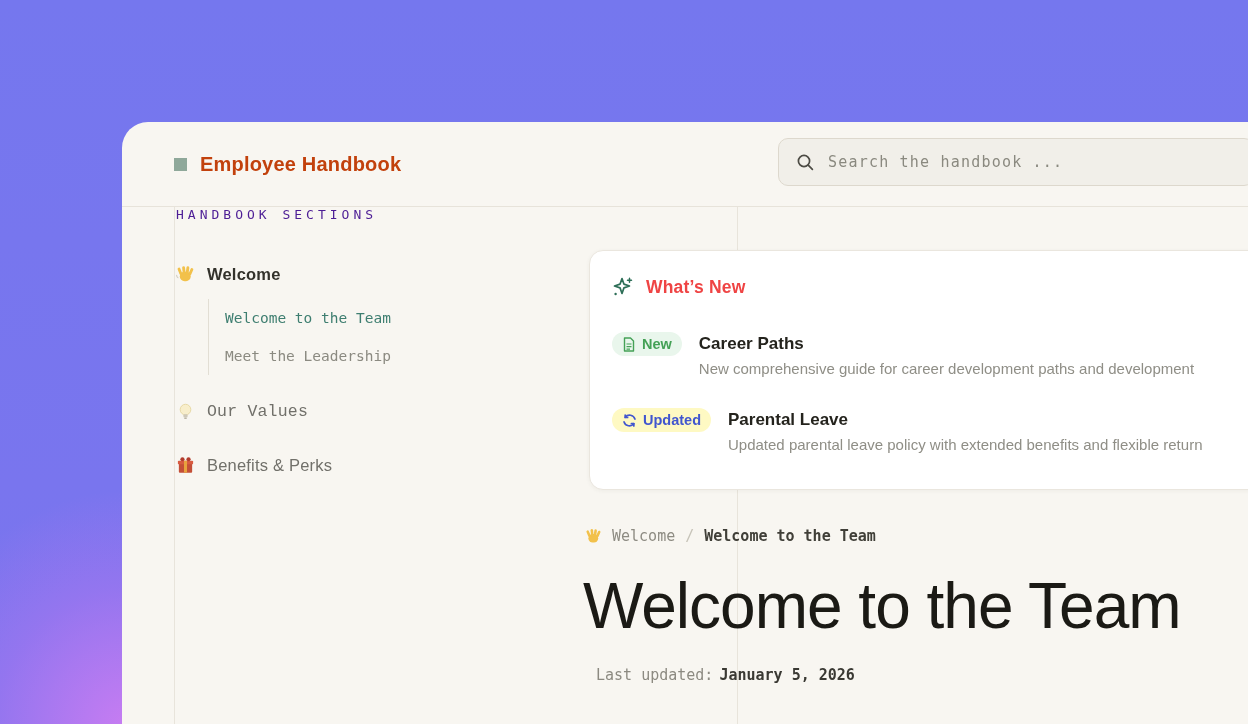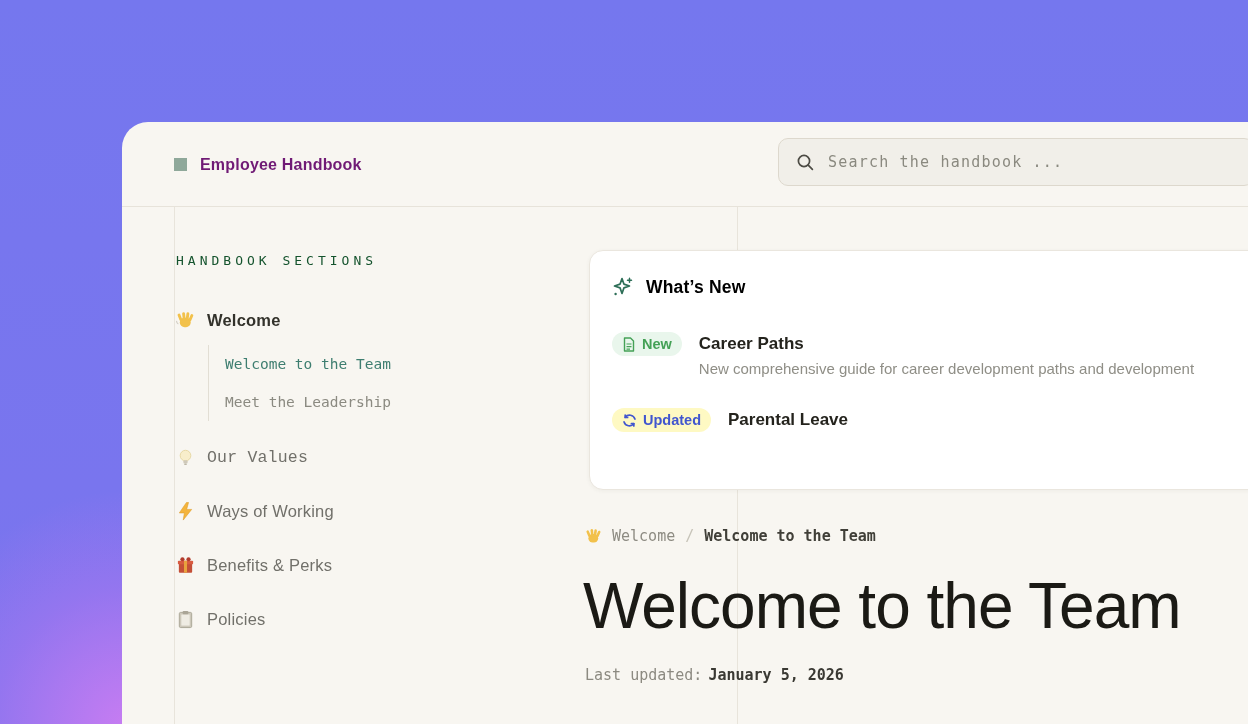--- a/index.html
+++ b/index.html
@@ -19,7 +19,7 @@
   .header { position:absolute; top:0; left:0; right:0; height:85px; border-bottom:1px solid #e7e3da; }
   .brand { position:absolute; left:52px; top:0; height:85px; display:flex; align-items:center; gap:13px; }
   .logo-square { width:13px; height:13px; background:#8fa89a; }
-  .brand-title { font-size:16px; font-weight:600; color:#701a75; letter-spacing:.2px; }
+  .brand-title { font-size:20px; font-weight:600; color:#c2410c; letter-spacing:.2px; }
   .search {
     position:absolute; left:656px; top:16px; height:48px; right:-6px;
     background:#f1efe9; border:1px solid #ddd8cd; border-radius:10px;

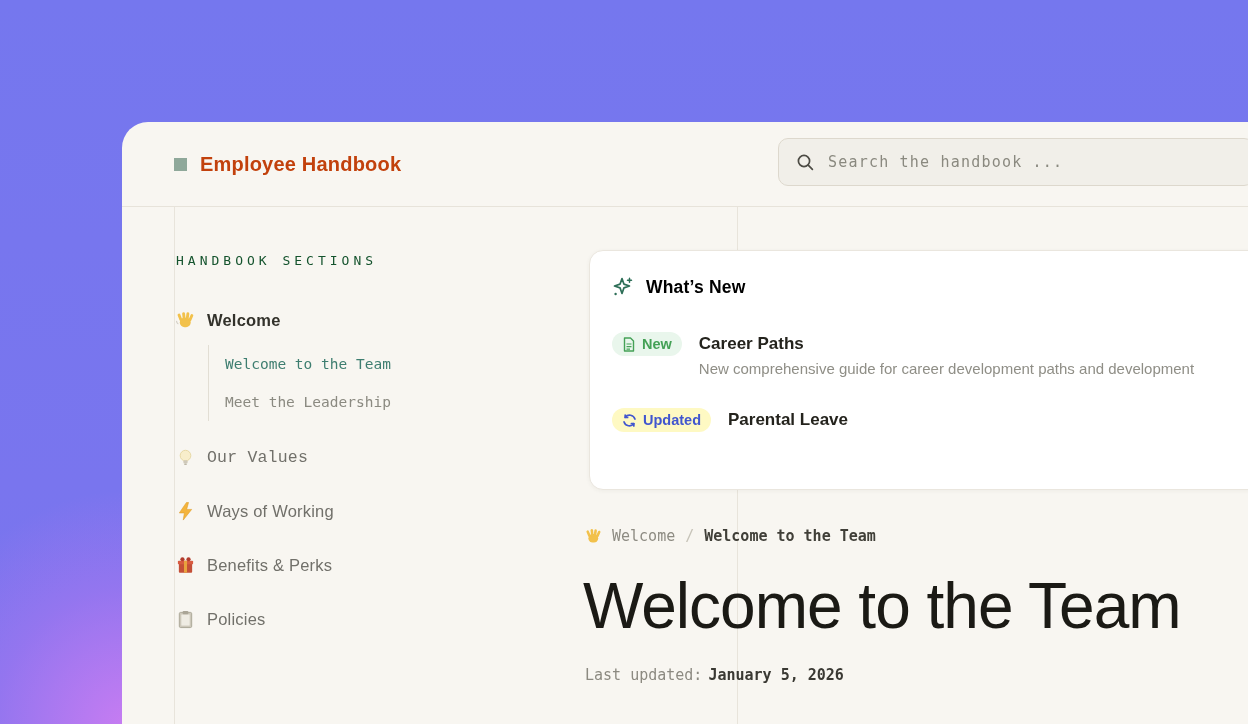--- a/index.html
+++ b/index.html
@@ -37,8 +37,8 @@
   
   .sidebar { position:absolute; left:54px; top:0; width:400px; }
   .side-heading {
-    margin-top:46px; font-family:"DejaVu Sans Mono", monospace;
-    font-size:13px; letter-spacing:4px; color:#14532d;
+    font-family:"DejaVu Sans Mono", monospace;
+    font-size:13px; letter-spacing:4px; color:#4c1d95;
   }
   .sec-item { display:flex; align-items:center; gap:12px; height:22px; cursor:pointer; }
   .sec-item .icon { width:19px; height:19px; display:flex; }

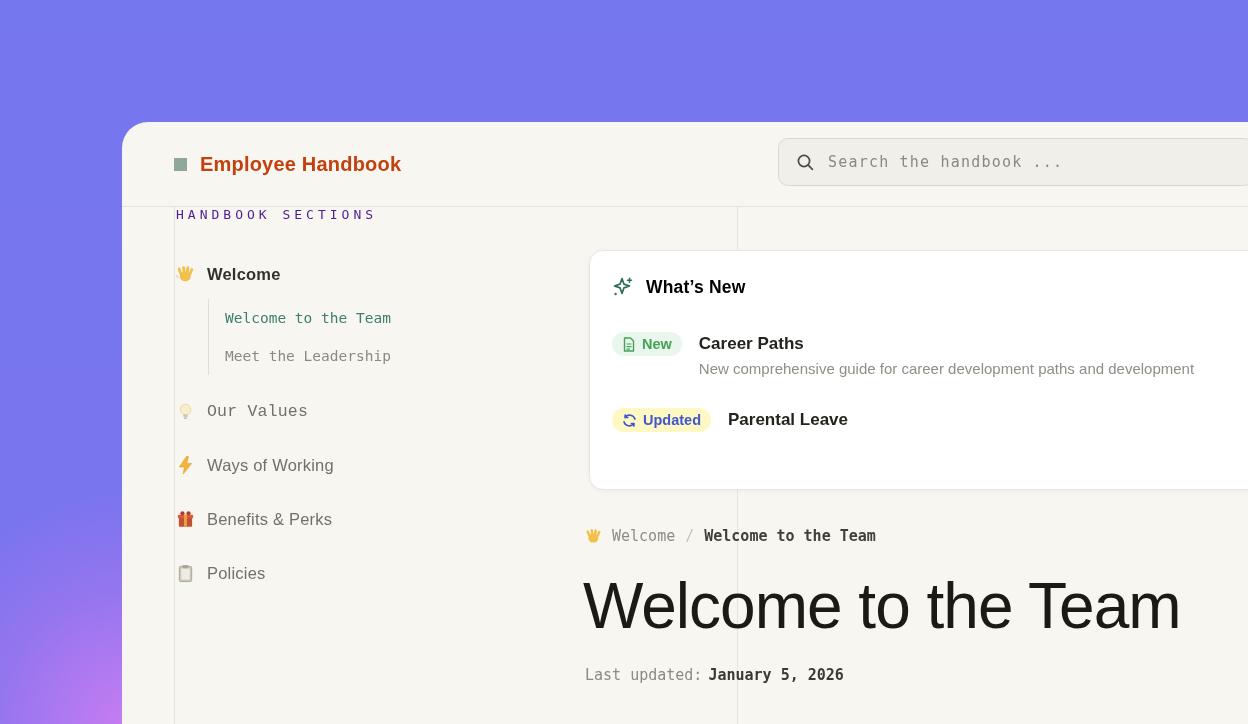--- a/index.html
+++ b/index.html
@@ -59,7 +59,7 @@
     box-shadow:0 1px 4px rgba(60,55,40,.05); padding:25px 0 0 22px; overflow:hidden;
   }
   .wn-head { display:flex; align-items:center; gap:12px; }
-  .wn-title { font-size:17.5px; font-weight:700; color:#000000; letter-spacing:.2px; }
+  .wn-title { font-size:17.5px; font-weight:700; color:#ef4444; letter-spacing:.2px; }
   .wn-row { display:flex; align-items:flex-start; gap:17px; margin-top:34px; cursor:pointer; }
   .wn-row + .wn-row { margin-top:31px; }
   .badge {

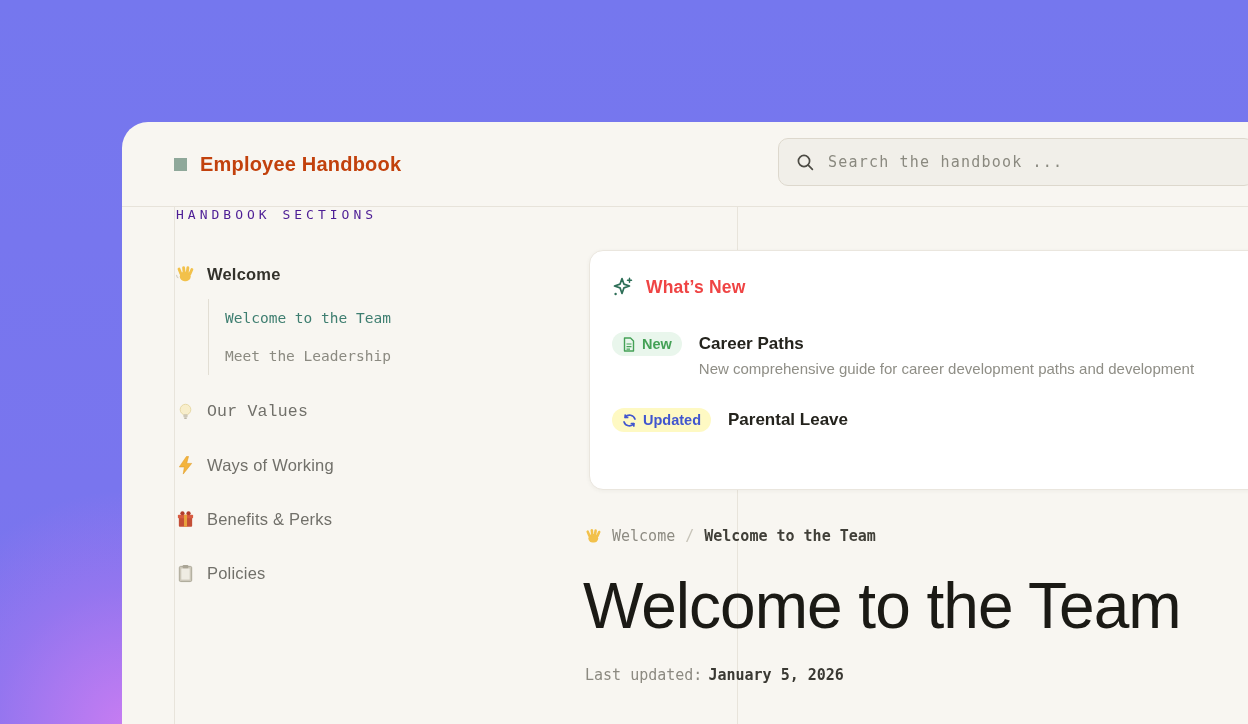--- a/index.html
+++ b/index.html
@@ -222,6 +222,7 @@
           </span>
           <div>
             <div class="wn-item-title">Parental Leave</div>
+            <div class="wn-item-desc">Updated parental leave policy with extended benefits and flexible return</div>
           </div>
         </div>
       </div>

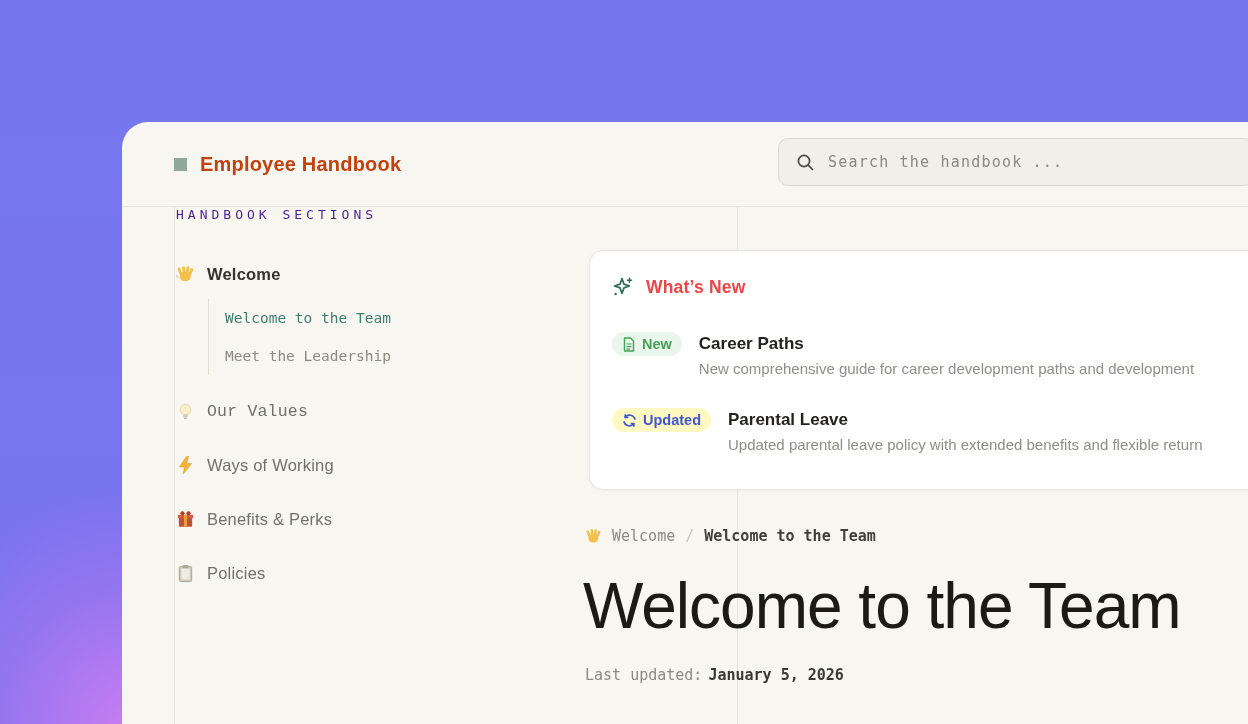--- a/index.html
+++ b/index.html
@@ -146,14 +146,6 @@
         <span class="sec-label">Our Values</span>
       </div>
 
-      <div class="sec-item m32">
-        <span class="icon">
-          <svg width="19" height="19" viewBox="0 0 20 20">
-              <polygon points="11,0.5 3.5,11.5 8.8,11.5 7.6,19 16.5,7.8 11.2,7.8 13.2,0.5" fill="#f4b43c" stroke="#e09b28" stroke-width="0.6"></polygon>
-            </svg>
-        </span>
-        <span class="sec-label">Ways of Working</span>
-      </div>
 
       <div class="sec-item m32">
         <span class="icon">

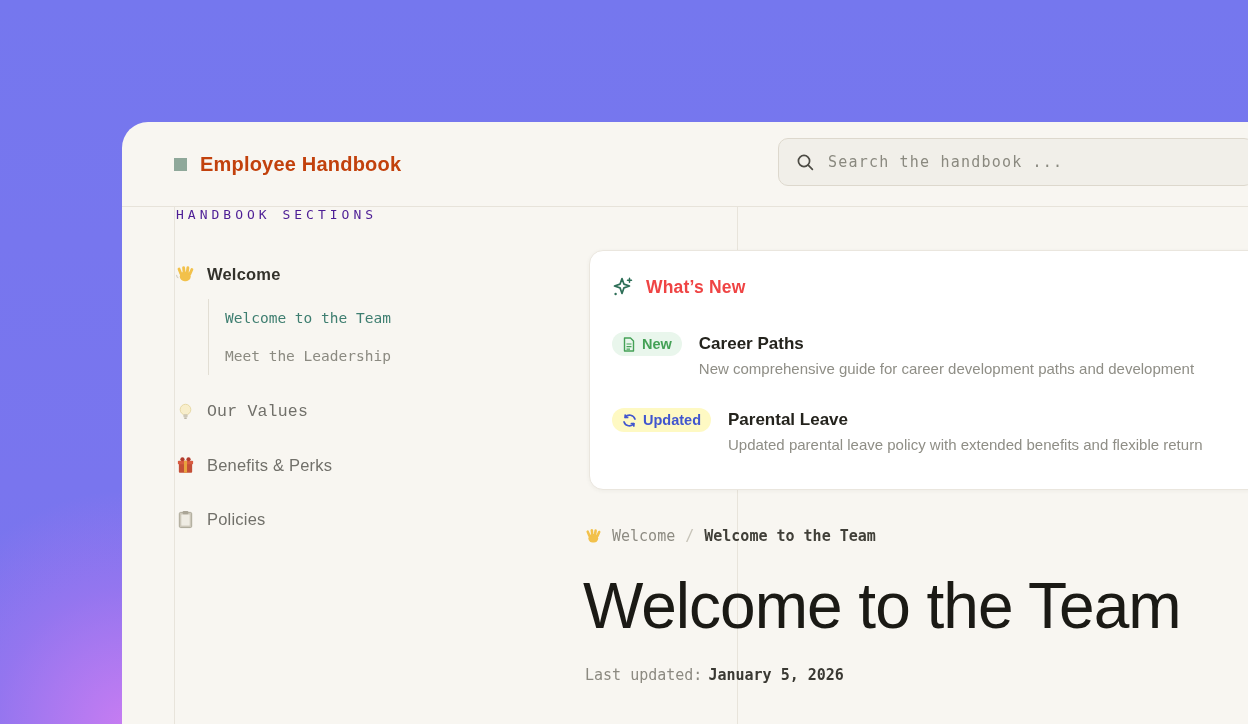--- a/index.html
+++ b/index.html
@@ -160,16 +160,6 @@
         <span class="sec-label">Benefits &amp; Perks</span>
       </div>
 
-      <div class="sec-item m32">
-        <span class="icon">
-          <svg width="19" height="19" viewBox="0 0 20 20">
-              <rect x="3.5" y="2.5" width="13" height="16" rx="1.4" fill="#cdc8ba" stroke="#aaa596" stroke-width="1"></rect>
-              <rect x="5.6" y="4.8" width="8.8" height="11.6" fill="#efece3"></rect>
-              <rect x="7" y="1" width="6" height="3.4" rx="1" fill="#aaa596"></rect>
-            </svg>
-        </span>
-        <span class="sec-label">Policies</span>
-      </div>
     </div>
 
     <div class="main">

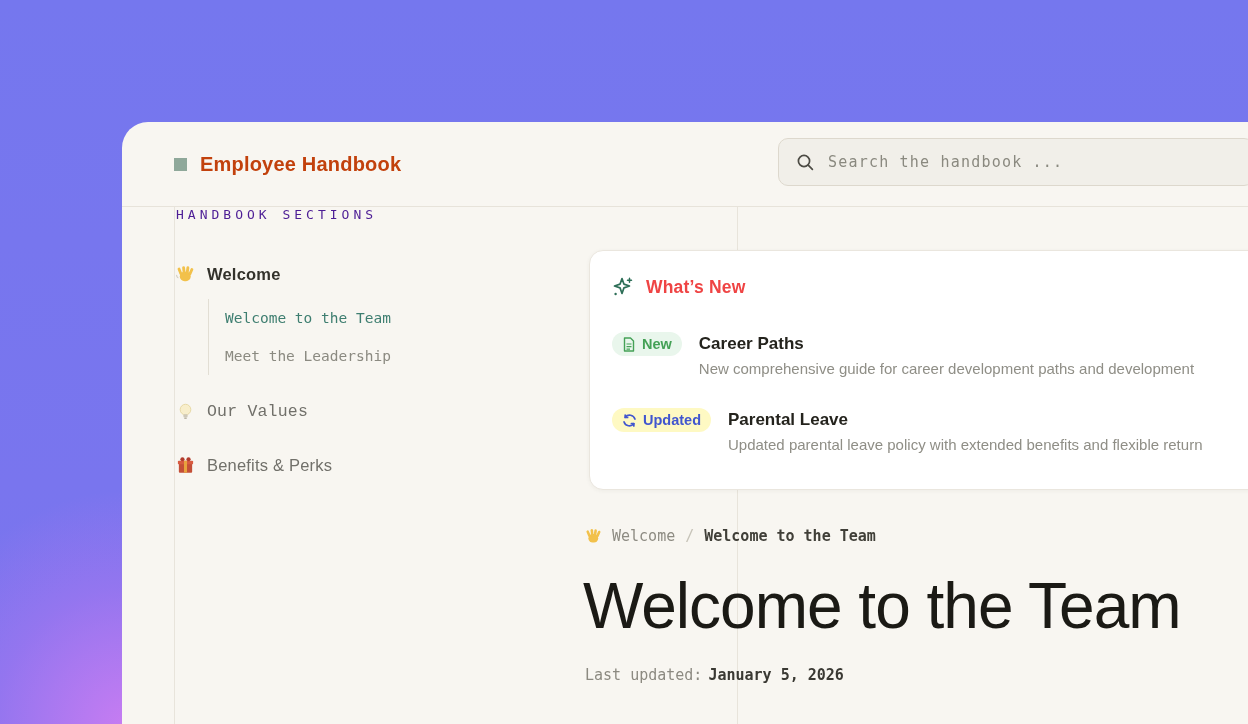--- a/index.html
+++ b/index.html
@@ -80,7 +80,7 @@
     position:absolute; left:-2px; top:362px;
     font-size:64px; font-weight:500; letter-spacing:-1px; color:#1b1a15; white-space:nowrap;
   }
-  .last-updated { position:absolute; left:0; top:459px;
+  .last-updated { position:absolute; left:11px; top:459px;
     font-family:"DejaVu Sans Mono", monospace; font-size:15px; white-space:nowrap; }
   .last-updated .lbl { color:#8c8a81; }
   .last-updated .val { color:#3a3933; font-weight:700; margin-left:6px; }

